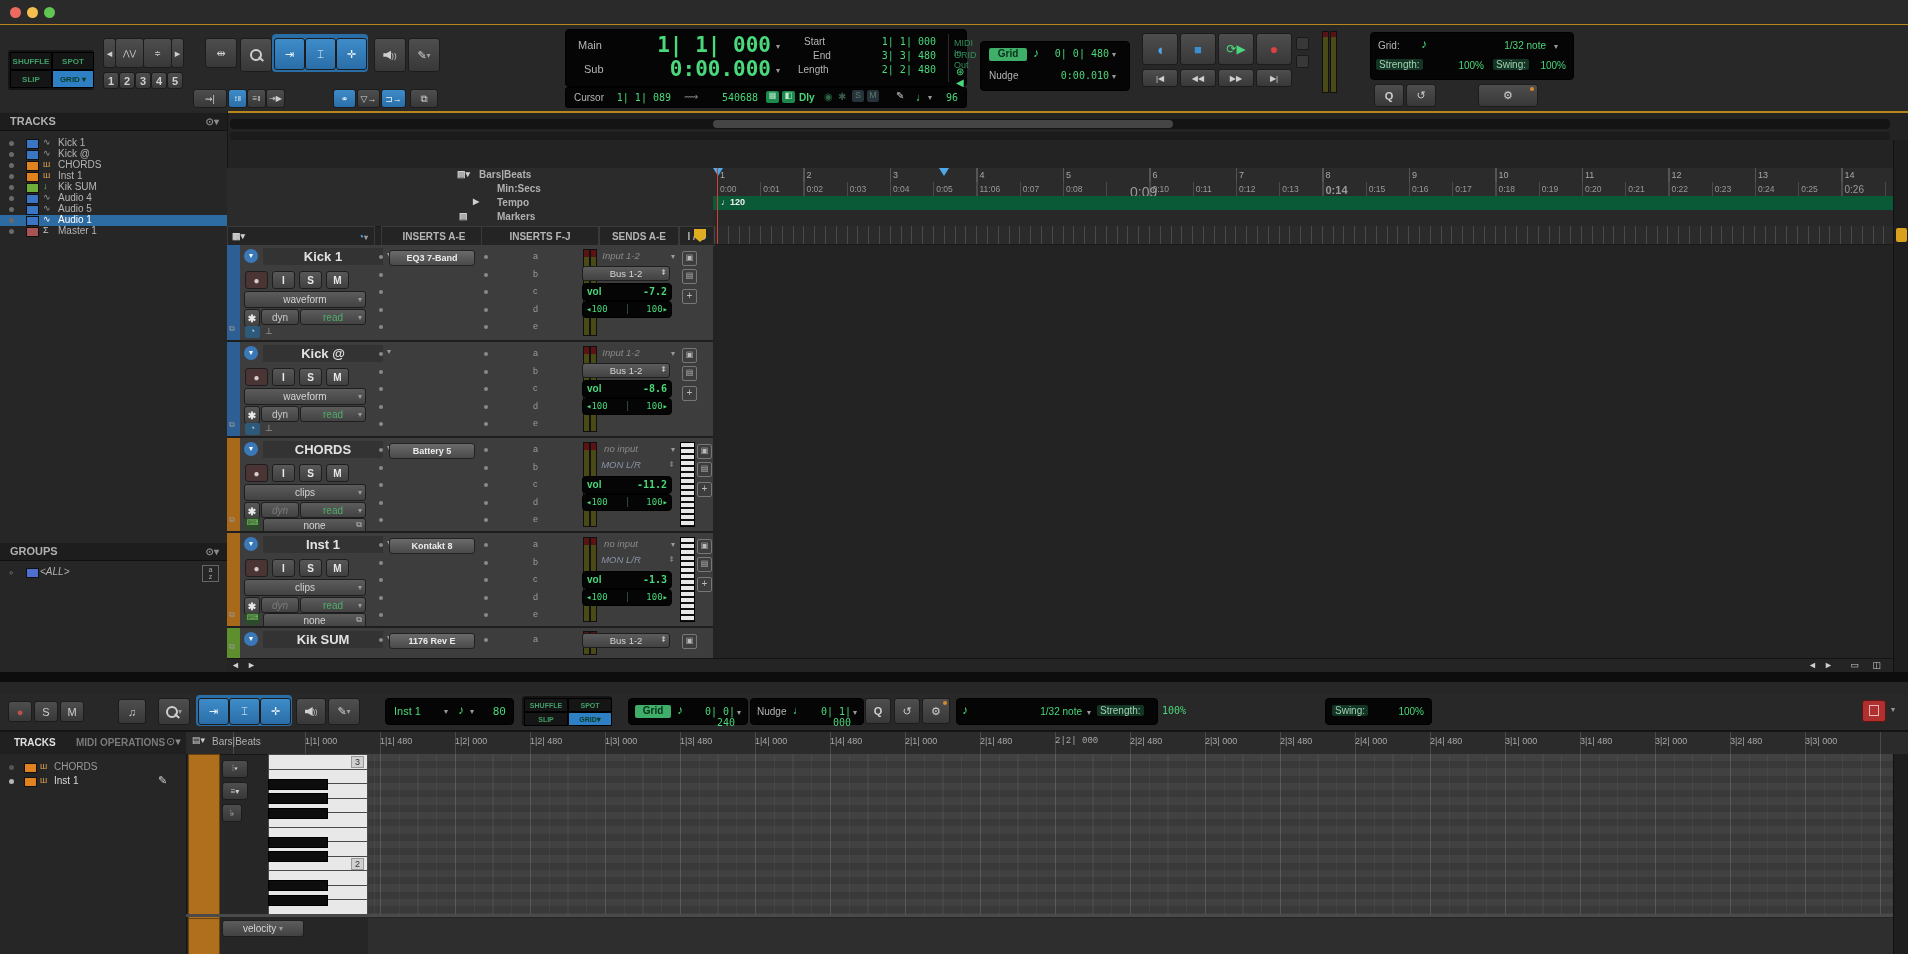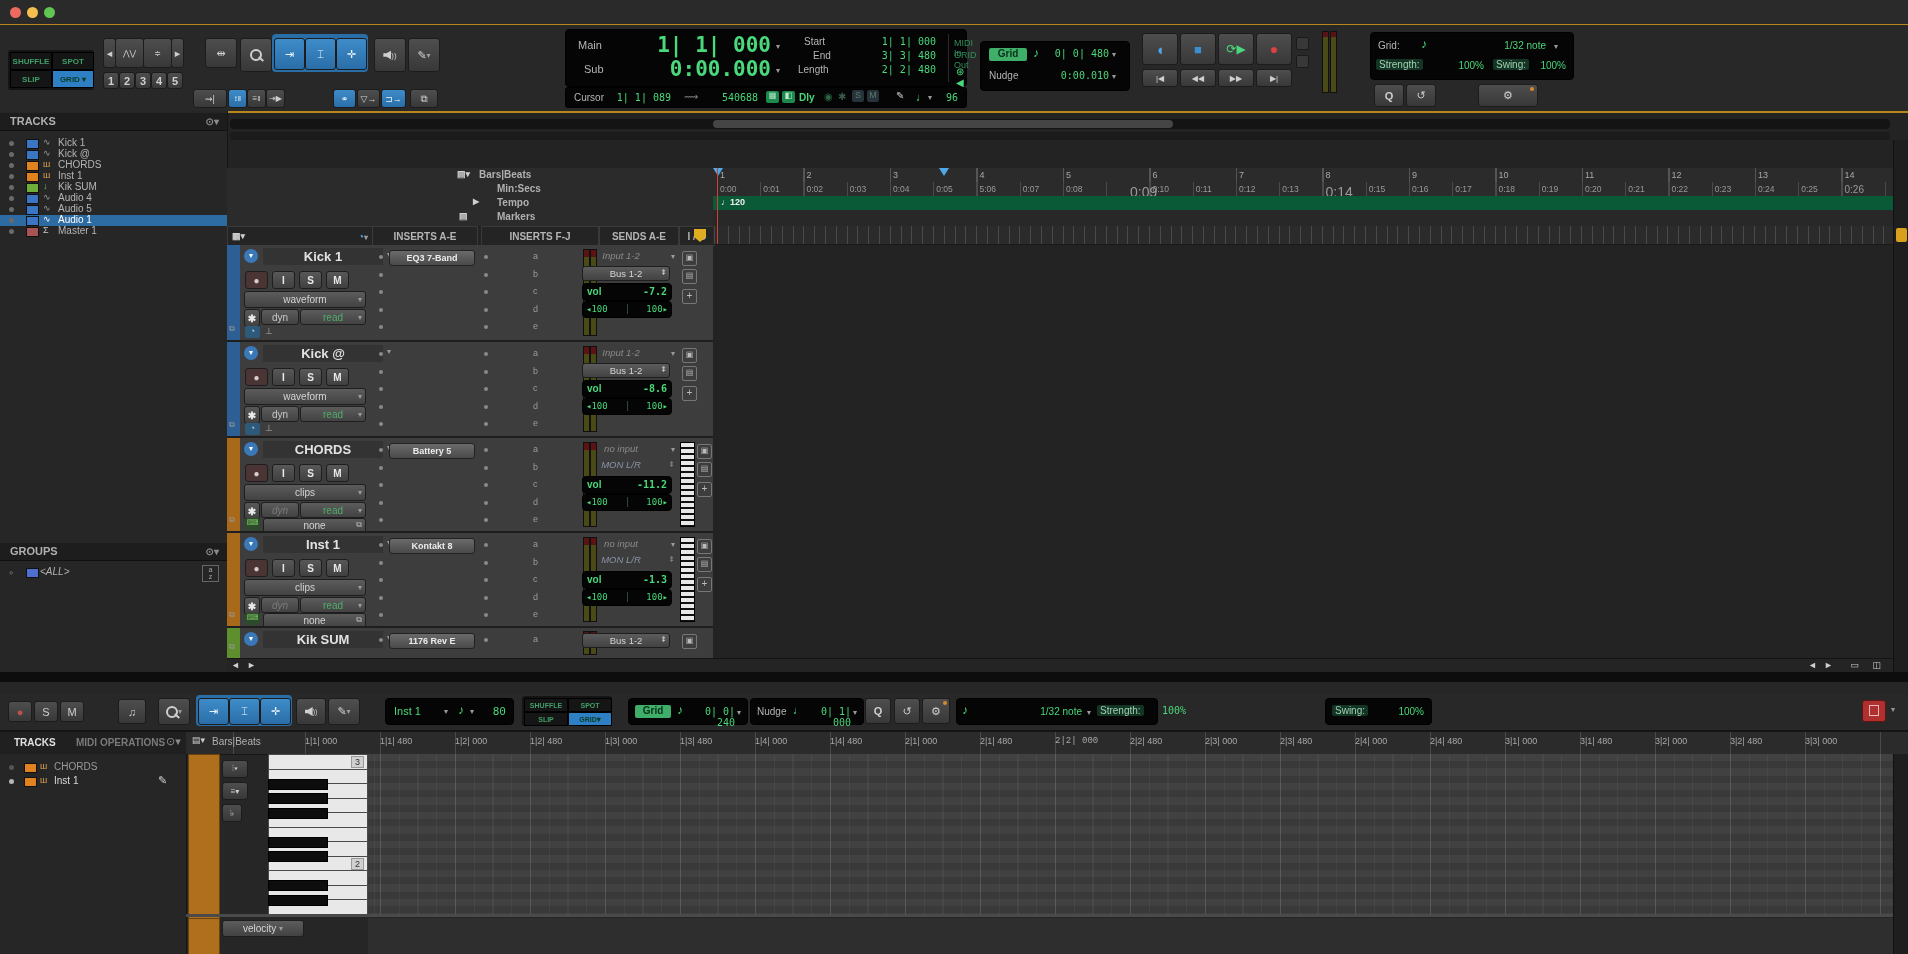--- a/index.html
+++ b/index.html
@@ -360,7 +360,7 @@
       <div class="abs" style="left: 136.75px; top: 2px; font-size: 8.5px; color: rgb(154, 154, 154); font-weight: normal;">0:03</div>
       <div class="abs" style="left: 180px; top: 2px; font-size: 8.5px; color: rgb(154, 154, 154); font-weight: normal;">0:04</div>
       <div class="abs" style="left: 223.25px; top: 2px; font-size: 8.5px; color: rgb(154, 154, 154); font-weight: normal;">0:05</div>
-      <div class="abs" style="left: 266.5px; top: 2px; font-size: 8.5px; color: rgb(154, 154, 154); font-weight: normal;">5:06</div>
+      <div class="abs" style="left: 266.5px; top: 2px; font-size: 8.5px; color: rgb(154, 154, 154); font-weight: normal;">11:06</div>
       <div class="abs" style="left: 309.75px; top: 2px; font-size: 8.5px; color: rgb(154, 154, 154); font-weight: normal;">0:07</div>
       <div class="abs" style="left: 353px; top: 2px; font-size: 8.5px; color: rgb(154, 154, 154); font-weight: normal;">0:08</div>
       <div class="abs" style="left: 417px; top: 2px; font-size: 14px; color: rgb(154, 154, 154); font-weight: normal;">0:09</div>

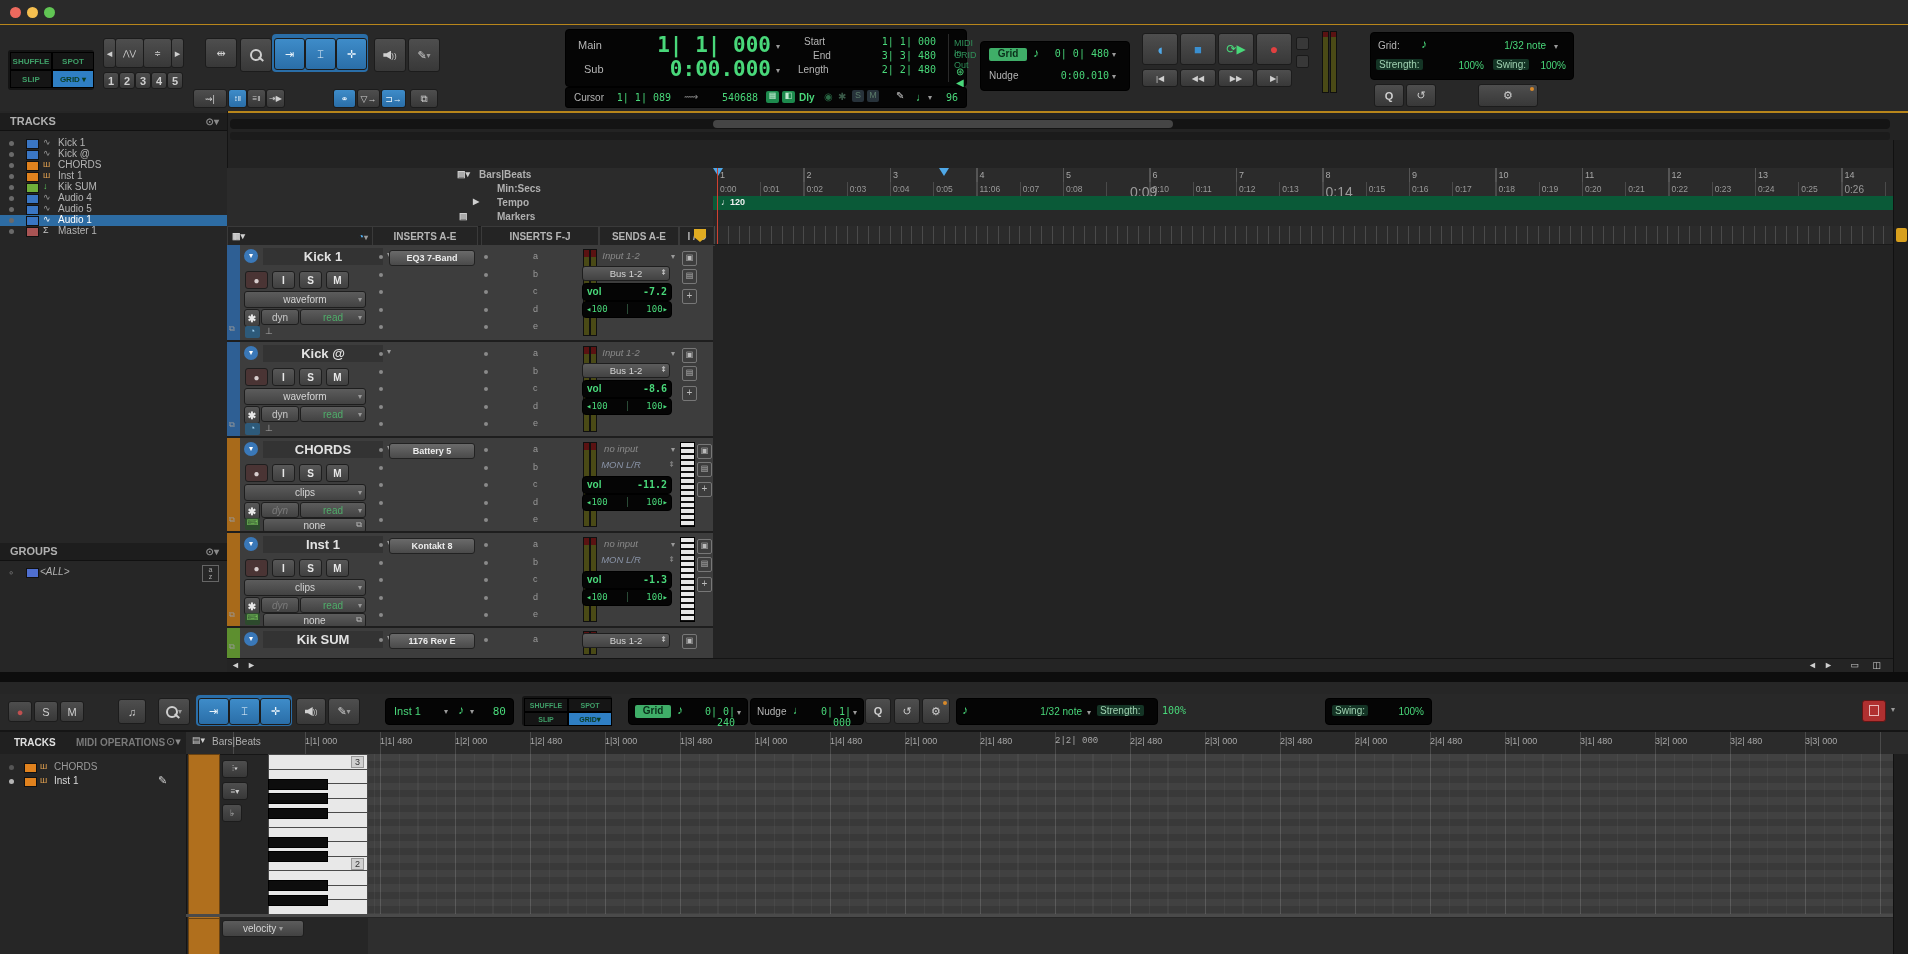--- a/index.html
+++ b/index.html
@@ -368,7 +368,7 @@
       <div class="abs" style="left: 482.75px; top: 2px; font-size: 8.5px; color: rgb(154, 154, 154); font-weight: normal;">0:11</div>
       <div class="abs" style="left: 526px; top: 2px; font-size: 8.5px; color: rgb(154, 154, 154); font-weight: normal;">0:12</div>
       <div class="abs" style="left: 569.25px; top: 2px; font-size: 8.5px; color: rgb(154, 154, 154); font-weight: normal;">0:13</div>
-      <div class="abs" style="left: 612.5px; top: 2px; font-size: 14px; color: rgb(154, 154, 154); font-weight: normal;">0:14</div>
+      <div class="abs" style="left: 612.5px; top: 2px; font-size: 11px; color: rgb(154, 154, 154); font-weight: bold;">0:14</div>
       <div class="abs" style="left: 655.75px; top: 2px; font-size: 8.5px; color: rgb(154, 154, 154); font-weight: normal;">0:15</div>
       <div class="abs" style="left: 699px; top: 2px; font-size: 8.5px; color: rgb(154, 154, 154); font-weight: normal;">0:16</div>
       <div class="abs" style="left: 742.25px; top: 2px; font-size: 8.5px; color: rgb(154, 154, 154); font-weight: normal;">0:17</div>

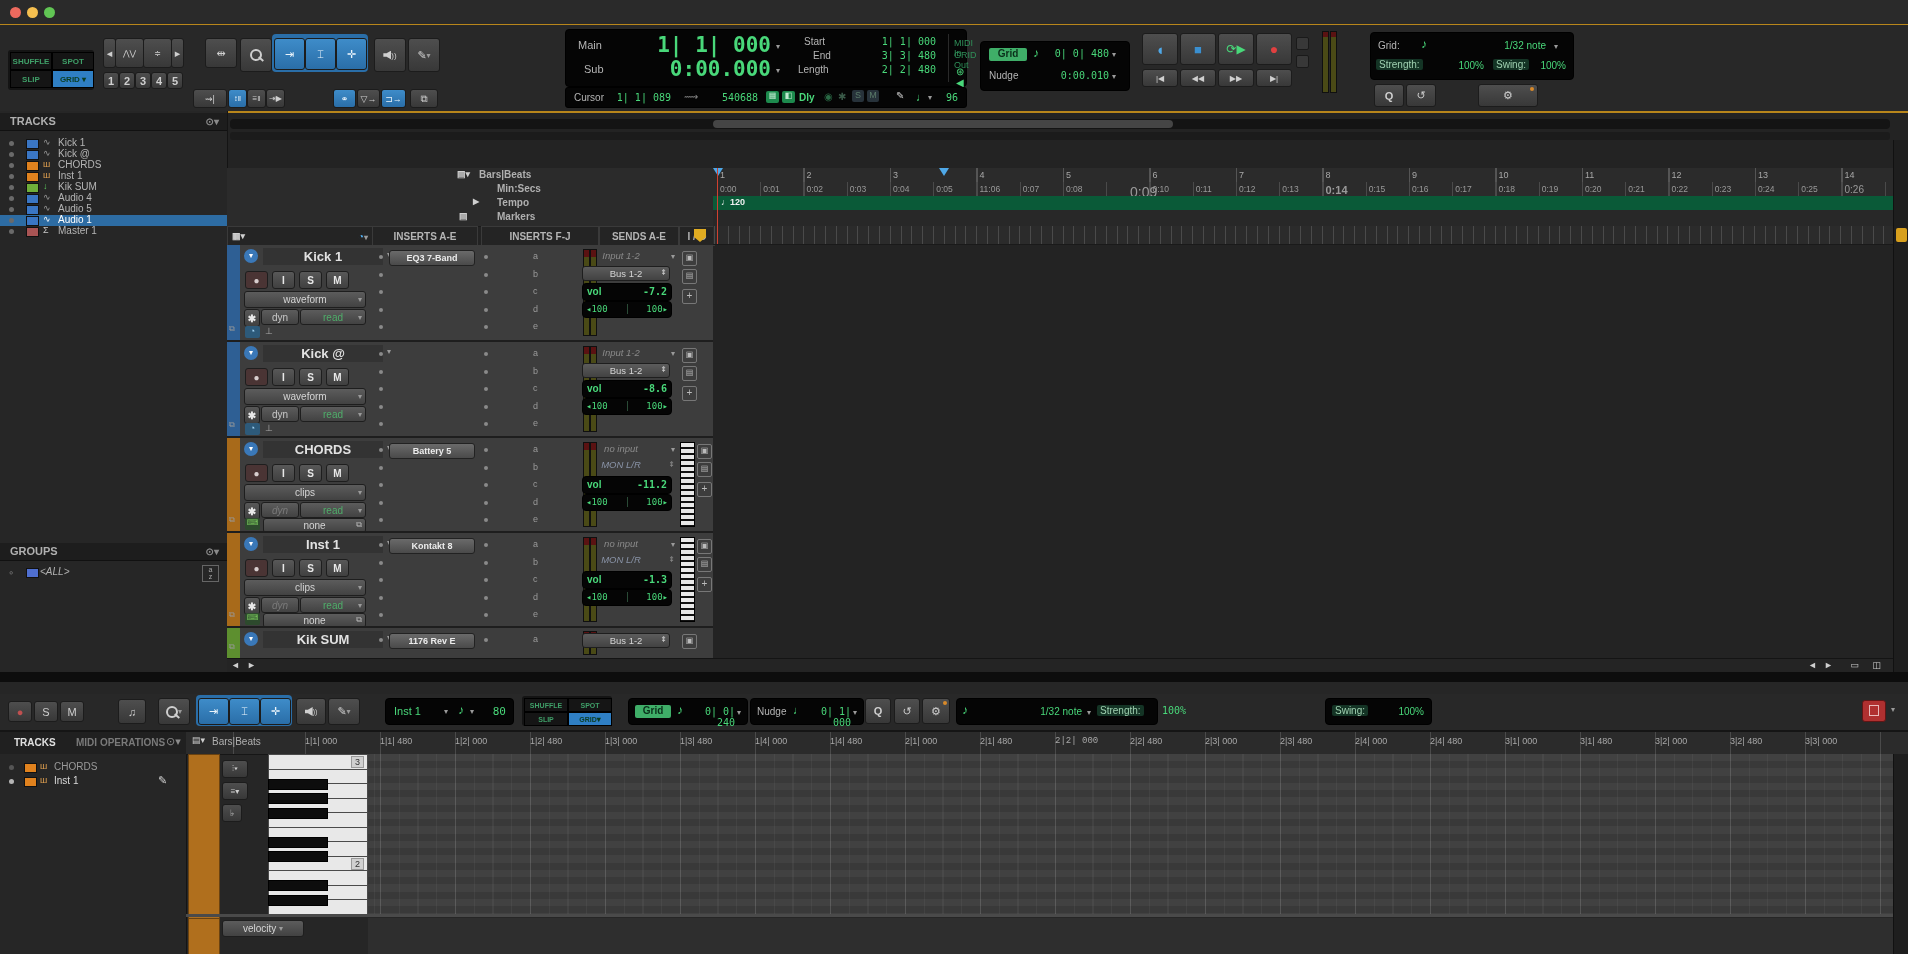--- a/index.html
+++ b/index.html
@@ -391,7 +391,7 @@
     <span class="abs icon" style="left:4px;font-size:9px;">▦▾</span>
     <span class="abs" style="right:6px;color:#4fa8e8;font-size:10px;">◔<span class="dd">▾</span></span>
   </div>
-  <div class="colhead" style="left:372px;width:104px;">INSERTS A-E</div>
+  <div class="colhead" style="left:381px;width:104px;">INSERTS A-E</div>
   <div class="colhead" style="left:481px;width:116px;">INSERTS F-J</div>
   <div class="colhead" style="left:599px;width:78px;">SENDS A-E</div>
 

